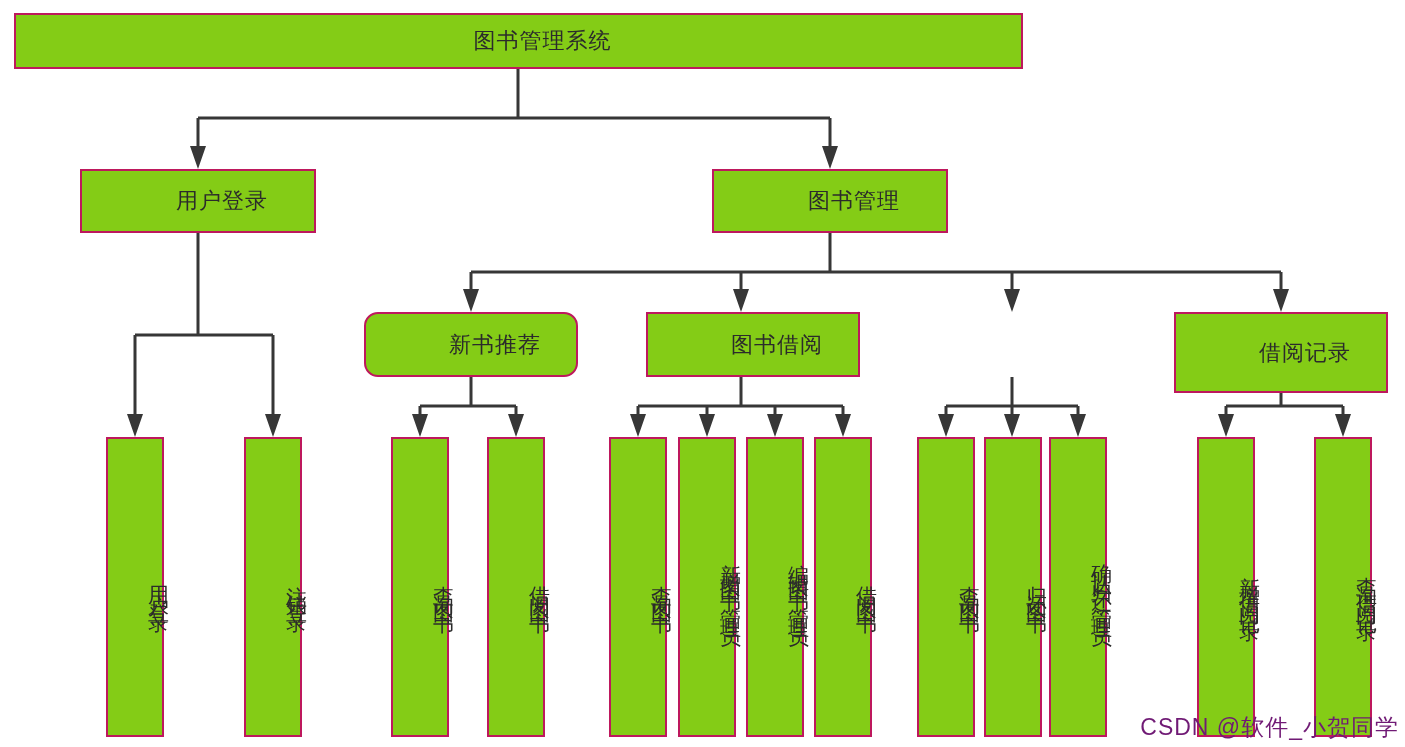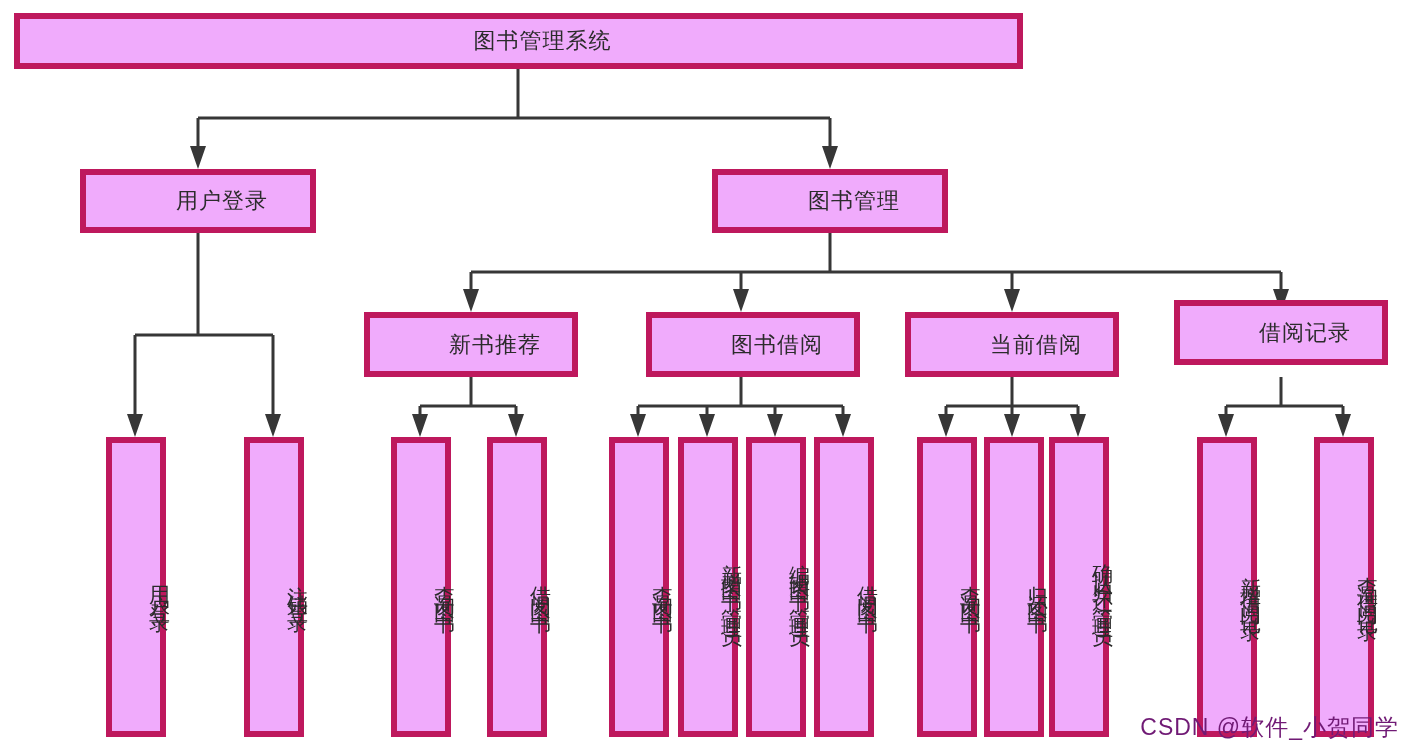--- a/index.html
+++ b/index.html
@@ -20,8 +20,8 @@
   .node {
     position: absolute;
     box-sizing: border-box;
-    background: #f0abfc;
-    border: 6px solid #be185d;
+    background: #84cc16;
+    border: 2px solid #be185d;
     display: flex;
     align-items: center;
     justify-content: center;

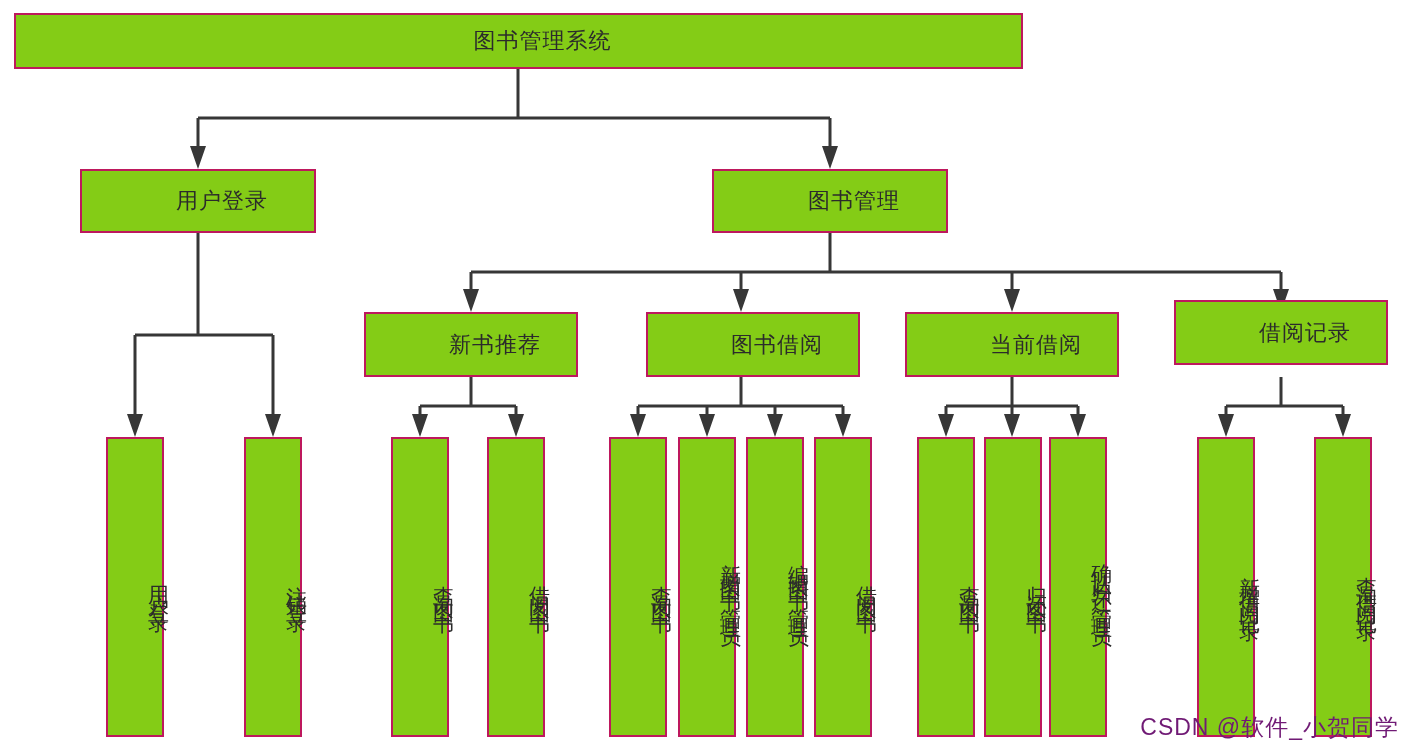--- a/index.html
+++ b/index.html
@@ -87,7 +87,7 @@
     <span class="lbl">图书管理</span>
   </div>
 
-  <div class="node h" style="left:364px; top:312px; width:214px; height:65px;">
+  <div class="node h" style="left:364px; top:312px; width:214px; height:65px;border-radius:14px;">
     <span class="lbl">新书推荐</span>
   </div>
   <div class="node h" style="left:634px; top:312px; width:214px; height:65px;margin-left:12px;">

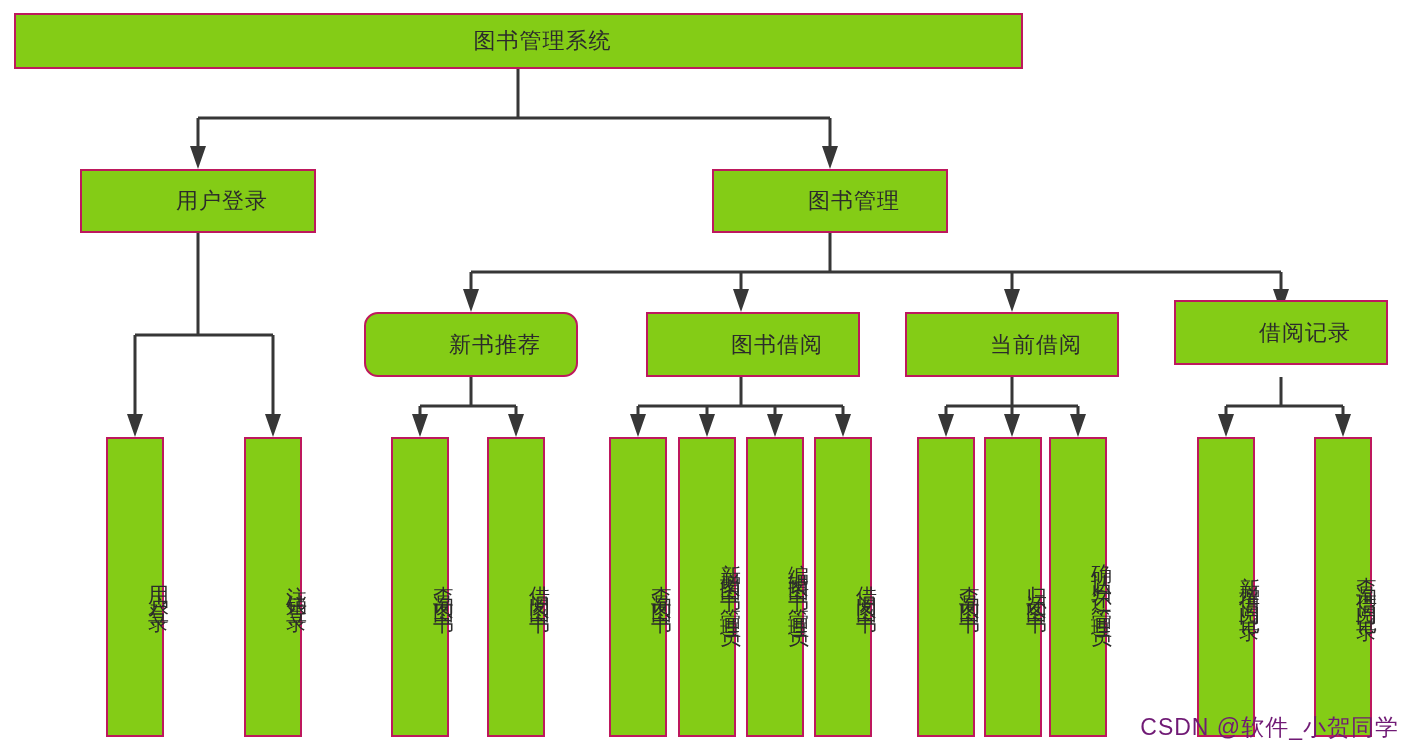--- a/index.html
+++ b/index.html
@@ -93,9 +93,6 @@
   <div class="node h" style="left:634px; top:312px; width:214px; height:65px;margin-left:12px;">
     <span class="lbl">图书借阅</span>
   </div>
-  <div class="node h" style="left:905px; top:312px; width:214px; height:65px;">
-    <span class="lbl">当前借阅</span>
-  </div>
   <div class="node h" style="left:1174px; top:300px; width:214px; height:65px;">
     <span class="lbl">借阅记录</span>
   </div>

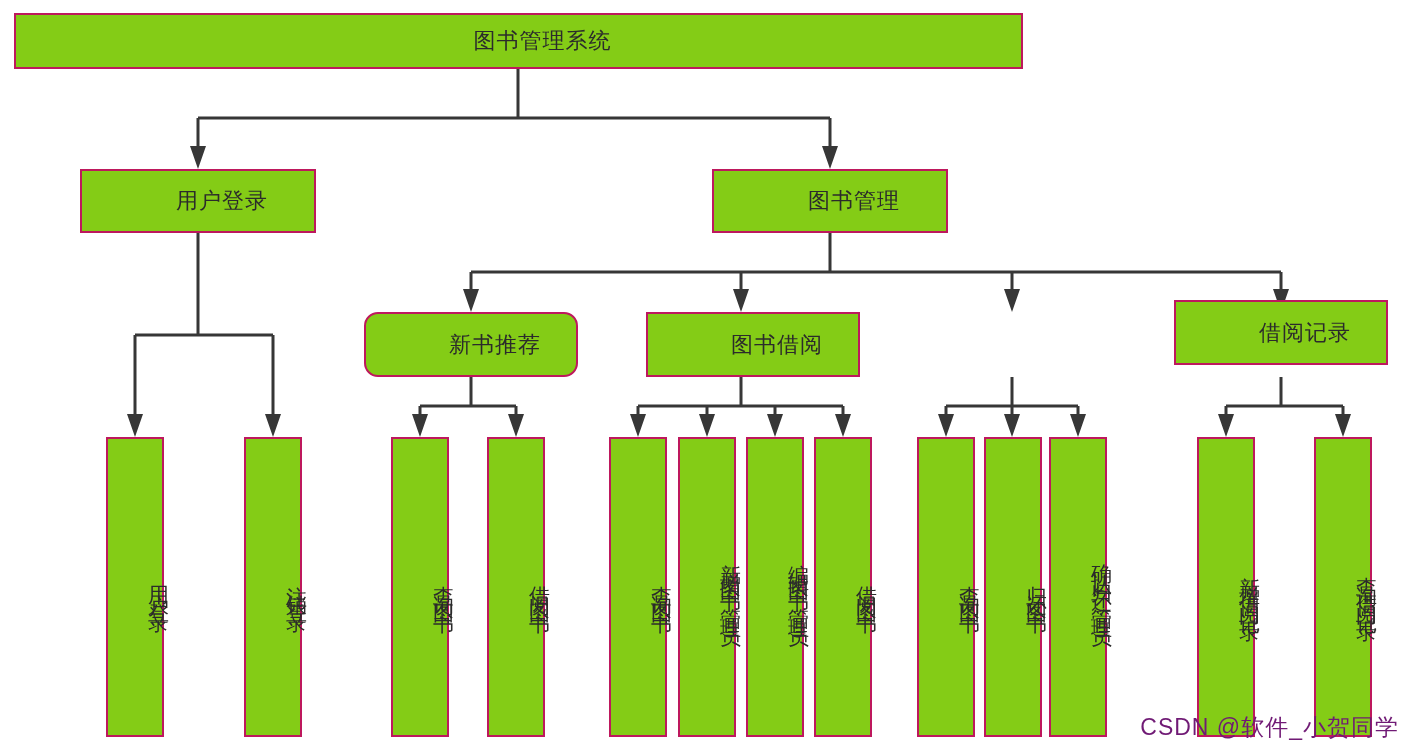--- a/index.html
+++ b/index.html
@@ -93,7 +93,7 @@
   <div class="node h" style="left:634px; top:312px; width:214px; height:65px;margin-left:12px;">
     <span class="lbl">图书借阅</span>
   </div>
-  <div class="node h" style="left:1174px; top:300px; width:214px; height:65px;">
+  <div class="node h" style="left:1174px; top:312px; width:214px; height:81px;">
     <span class="lbl">借阅记录</span>
   </div>
 

